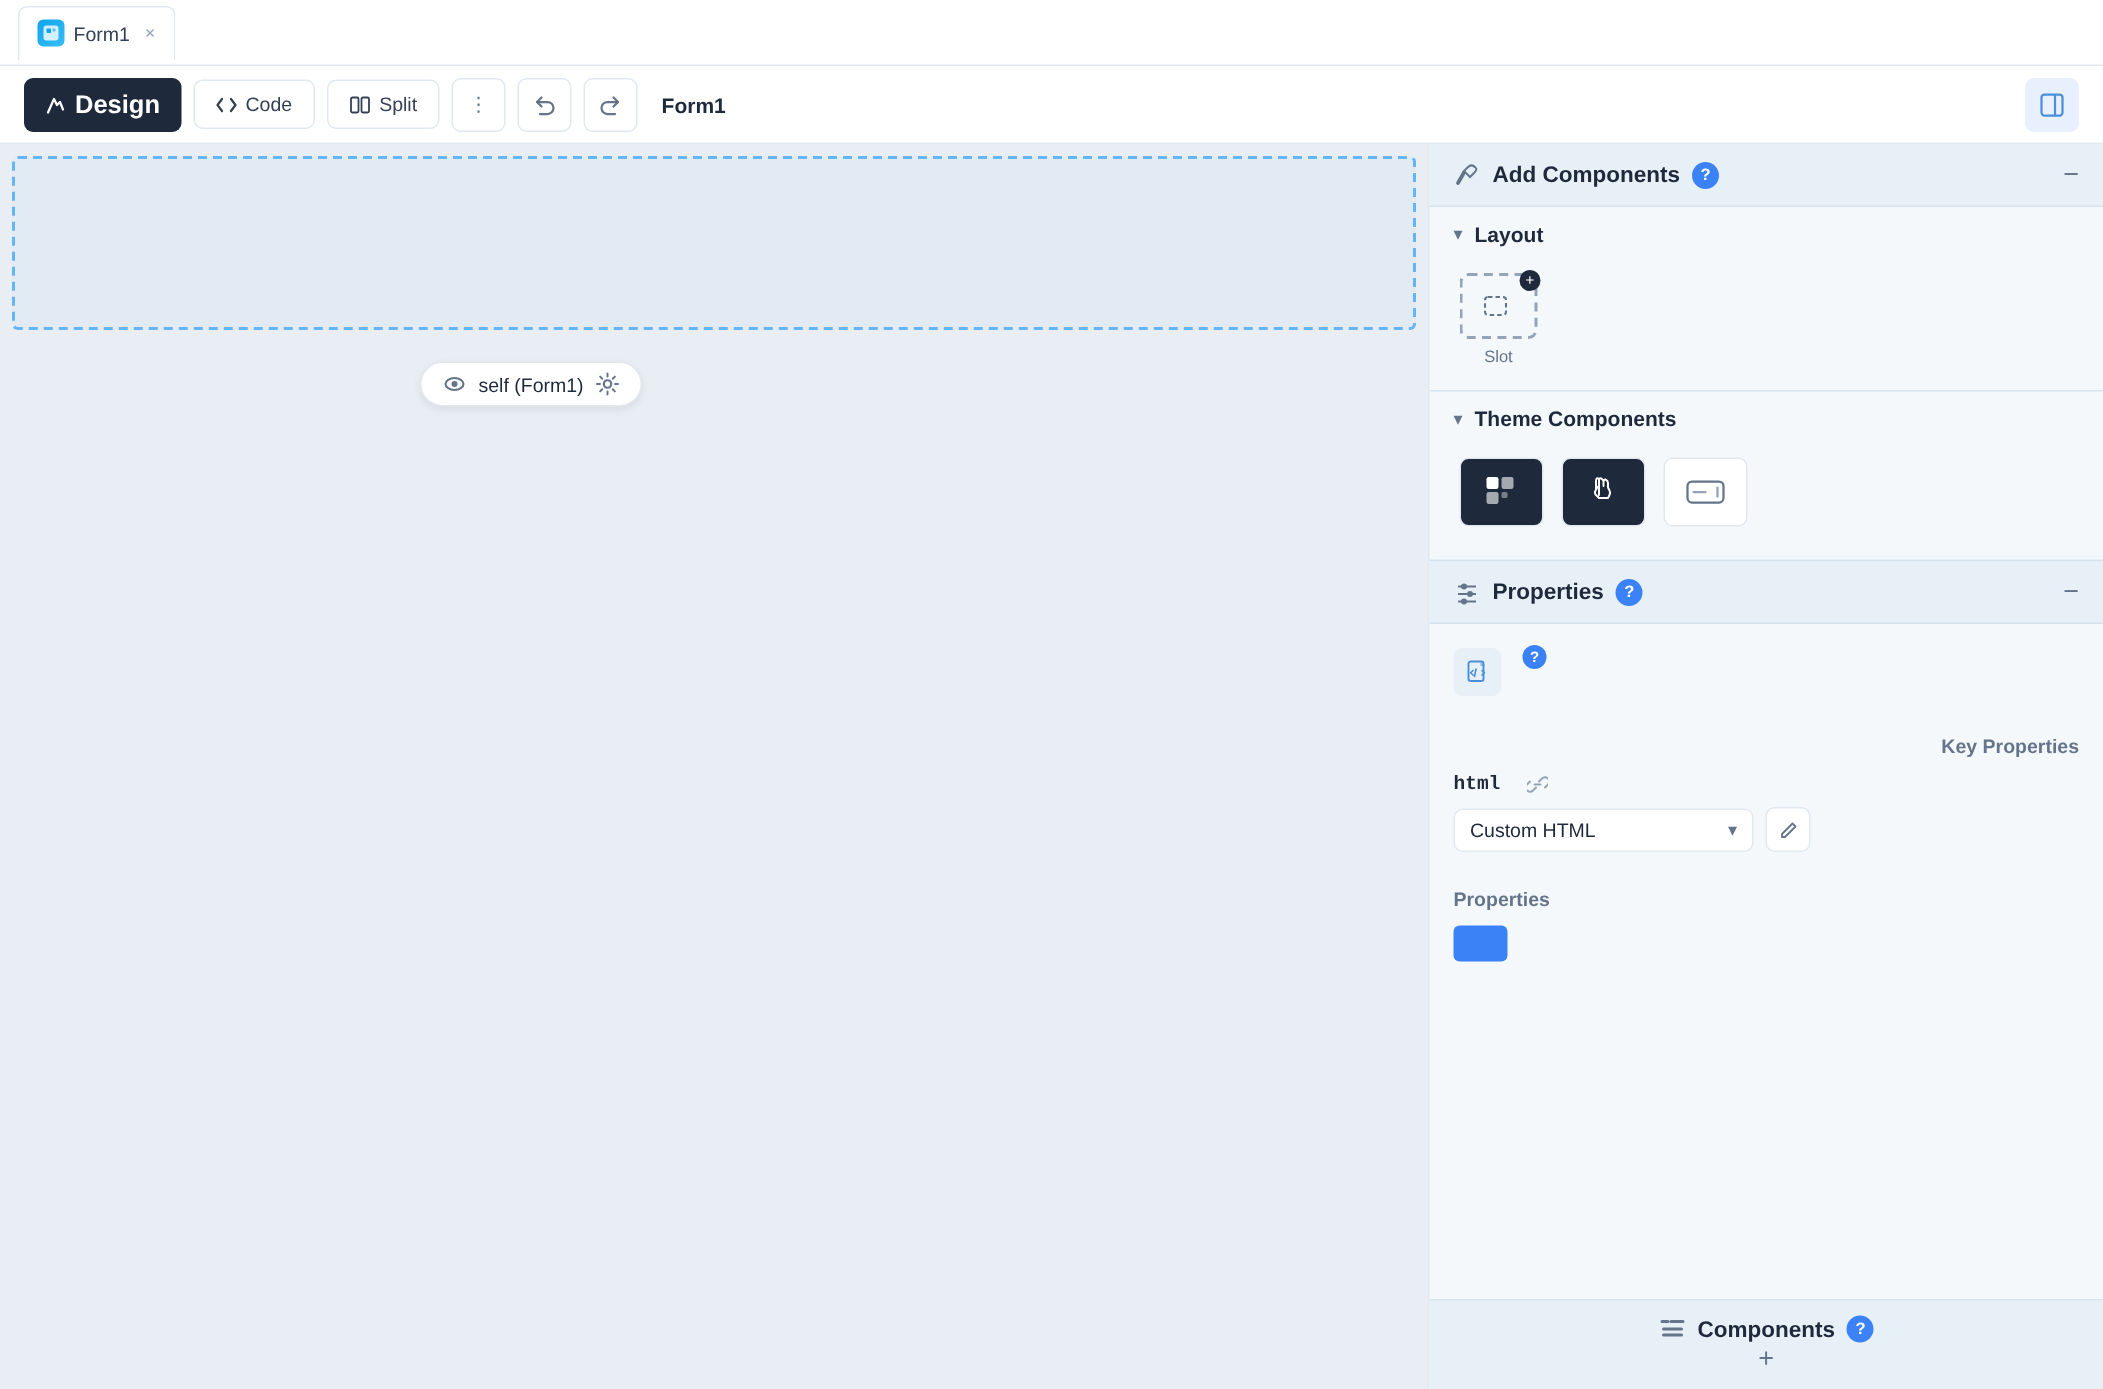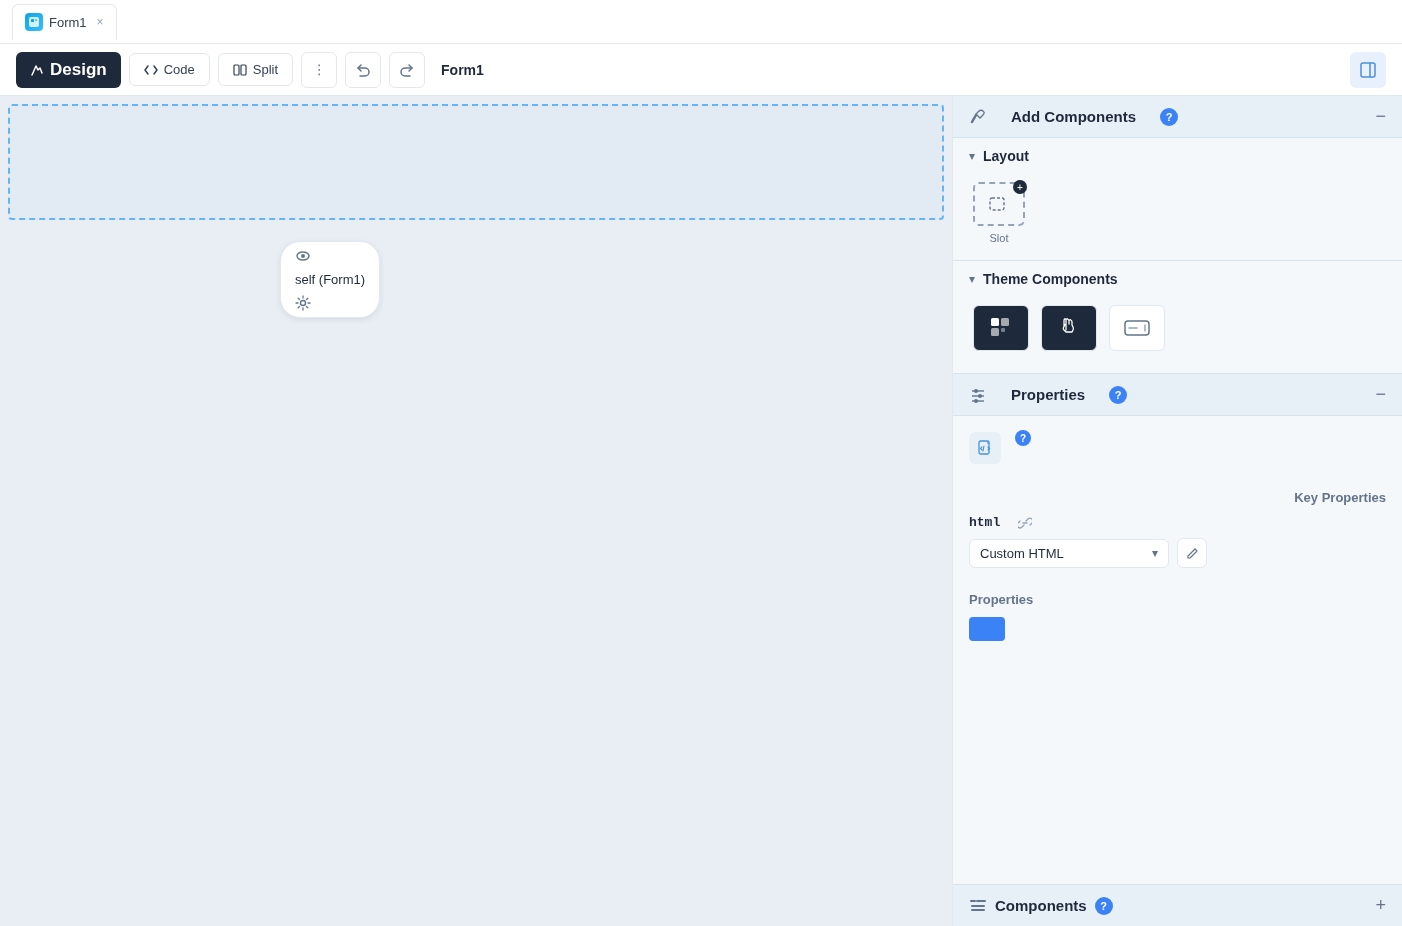--- a/index.html
+++ b/index.html
@@ -69,7 +69,7 @@
       display: flex; align-items: center; justify-content: space-between;
       background: #e8f0f7; padding: 10px 16px; border-bottom: 1px solid #d5e3ef;
     }
-    .section-header-left { display: flex; align-items: center; gap: 24px; }
+    .section-header-left { display: flex; align-items: center; gap: 8px; }
     .section-title { font-size: 15px; font-weight: 700; color: #1e293b; }
     .help-badge {
       width: 18px; height: 18px; background: #3b82f6; border-radius: 50%; color: #fff; font-size: 11px; font-weight: 700; display: flex; align-items: center; justify-content: center;

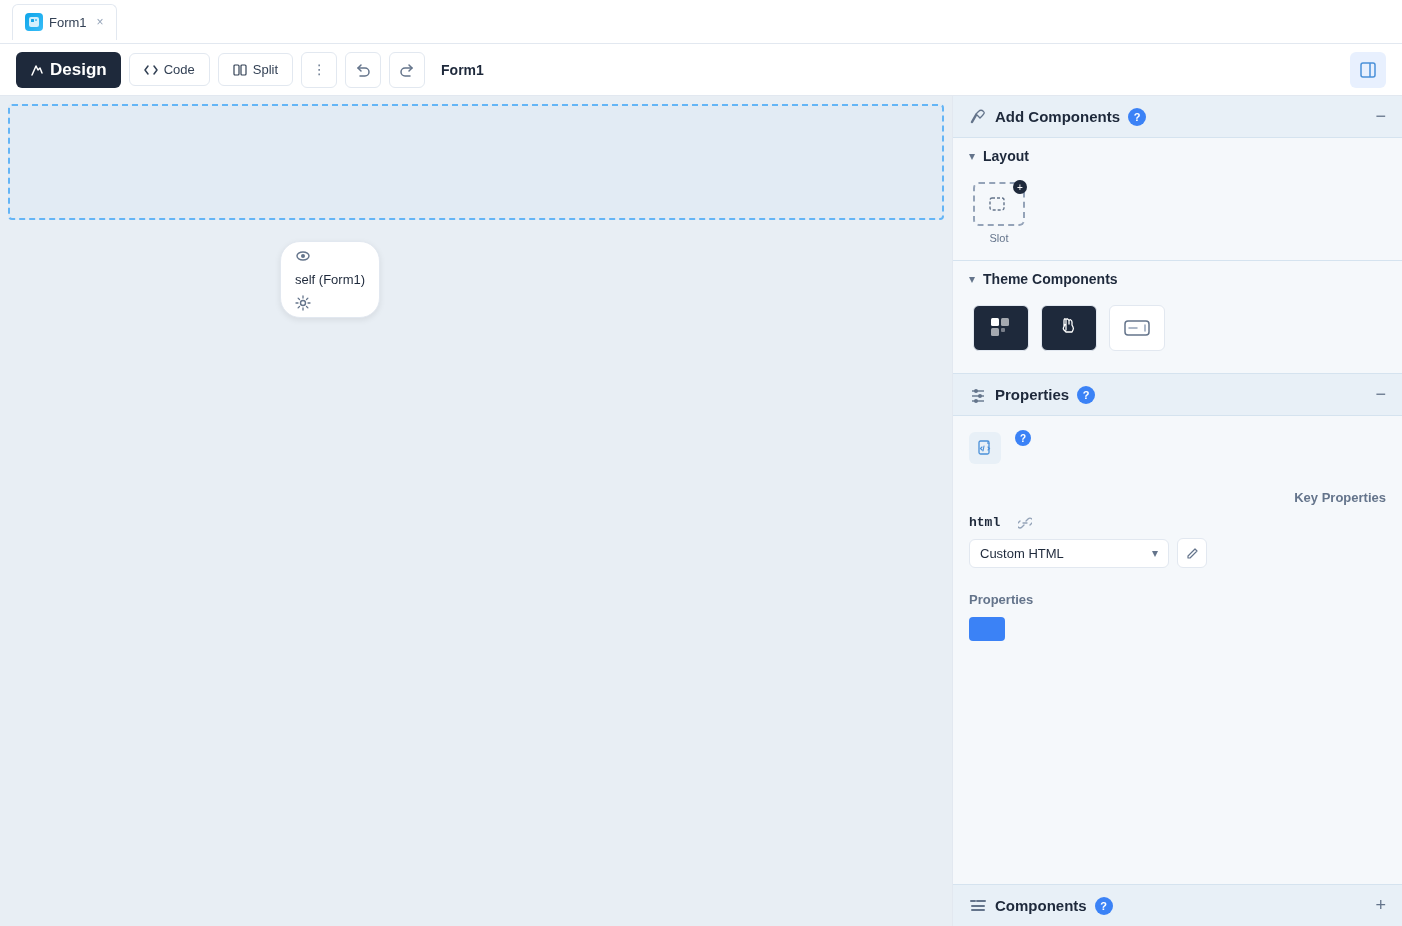--- a/index.html
+++ b/index.html
@@ -52,11 +52,10 @@
     }
     .canvas-label {
       position: absolute; top: 145px; left: 280px;
-      display: flex; align-items: flex-start; gap: 8px;
+      display: flex; align-items: flex-end; gap: 8px;
       background: #fff; border: 1px solid #e2e8f0; border-radius: 20px;
       padding: 6px 14px; font-size: 13px; color: #1e293b; font-weight: 500;
       box-shadow: 0 2px 6px rgba(0,0,0,0.08);
-      flex-direction: column;
     }
 
     

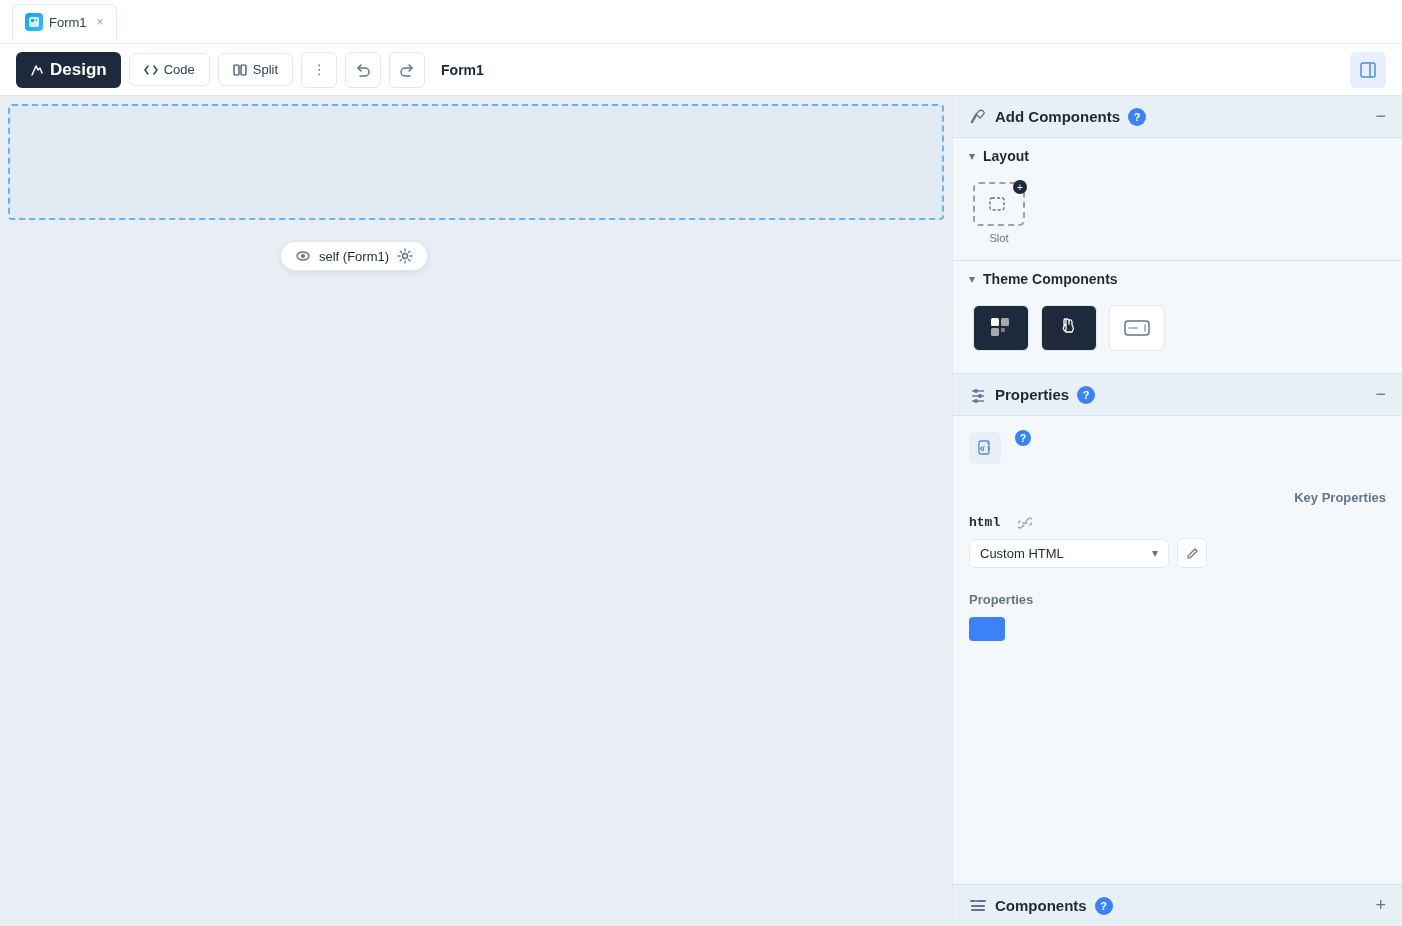--- a/index.html
+++ b/index.html
@@ -134,7 +134,7 @@
     
     .components-footer {
       display: flex; align-items: center; justify-content: space-between;
-      background: #e8f0f7; padding: 10px 16px; border-top: 1px solid #d5e3ef; margin-top: auto;
+      background: #e8f0f7; padding: 10px 16px; border-top: 1px solid #d5e3ef; margin-top: auto; flex-direction: column;
     }
     .components-footer-left { display: flex; align-items: center; gap: 8px; }
     .components-footer-title { font-size: 15px; font-weight: 700; color: #1e293b; }

